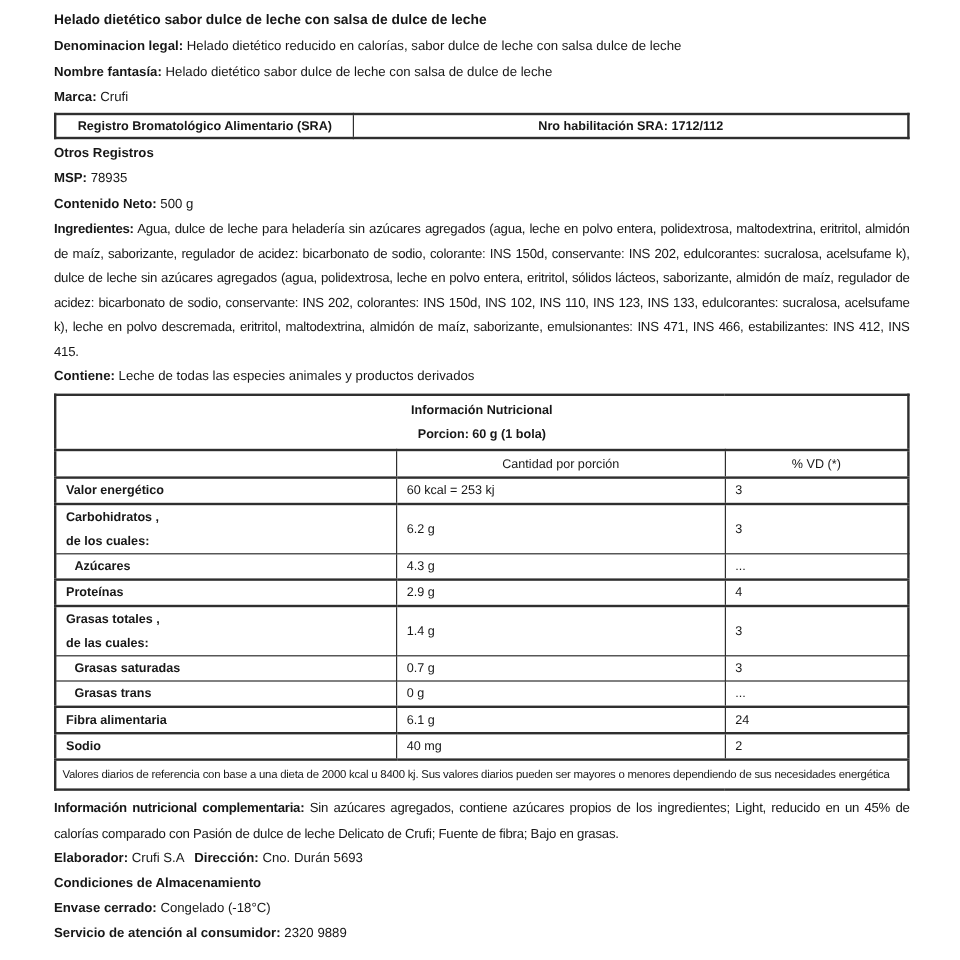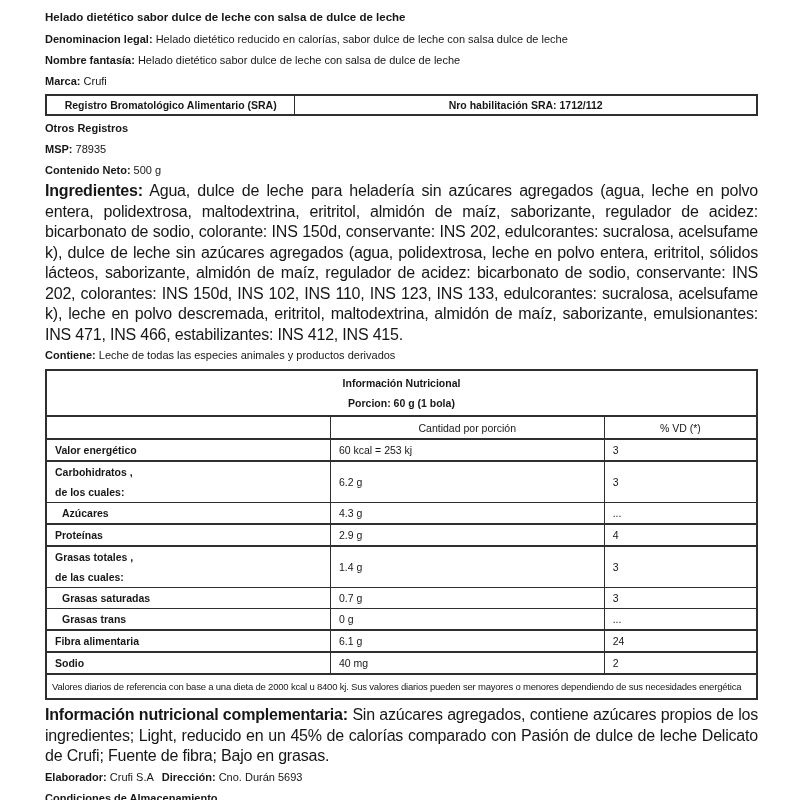--- a/index.html
+++ b/index.html
@@ -14,7 +14,7 @@
   .line { margin: 0; }
   .b { font-weight: bold; }
   .just {
-    text-align: justify; font-size: 16px; letter-spacing: -0.2px;
+    text-align: justify; font-size: 11px; letter-spacing: -0.2px;
     line-height: 20.5px;
   }
   .gap-left { margin-left: 8px; }

